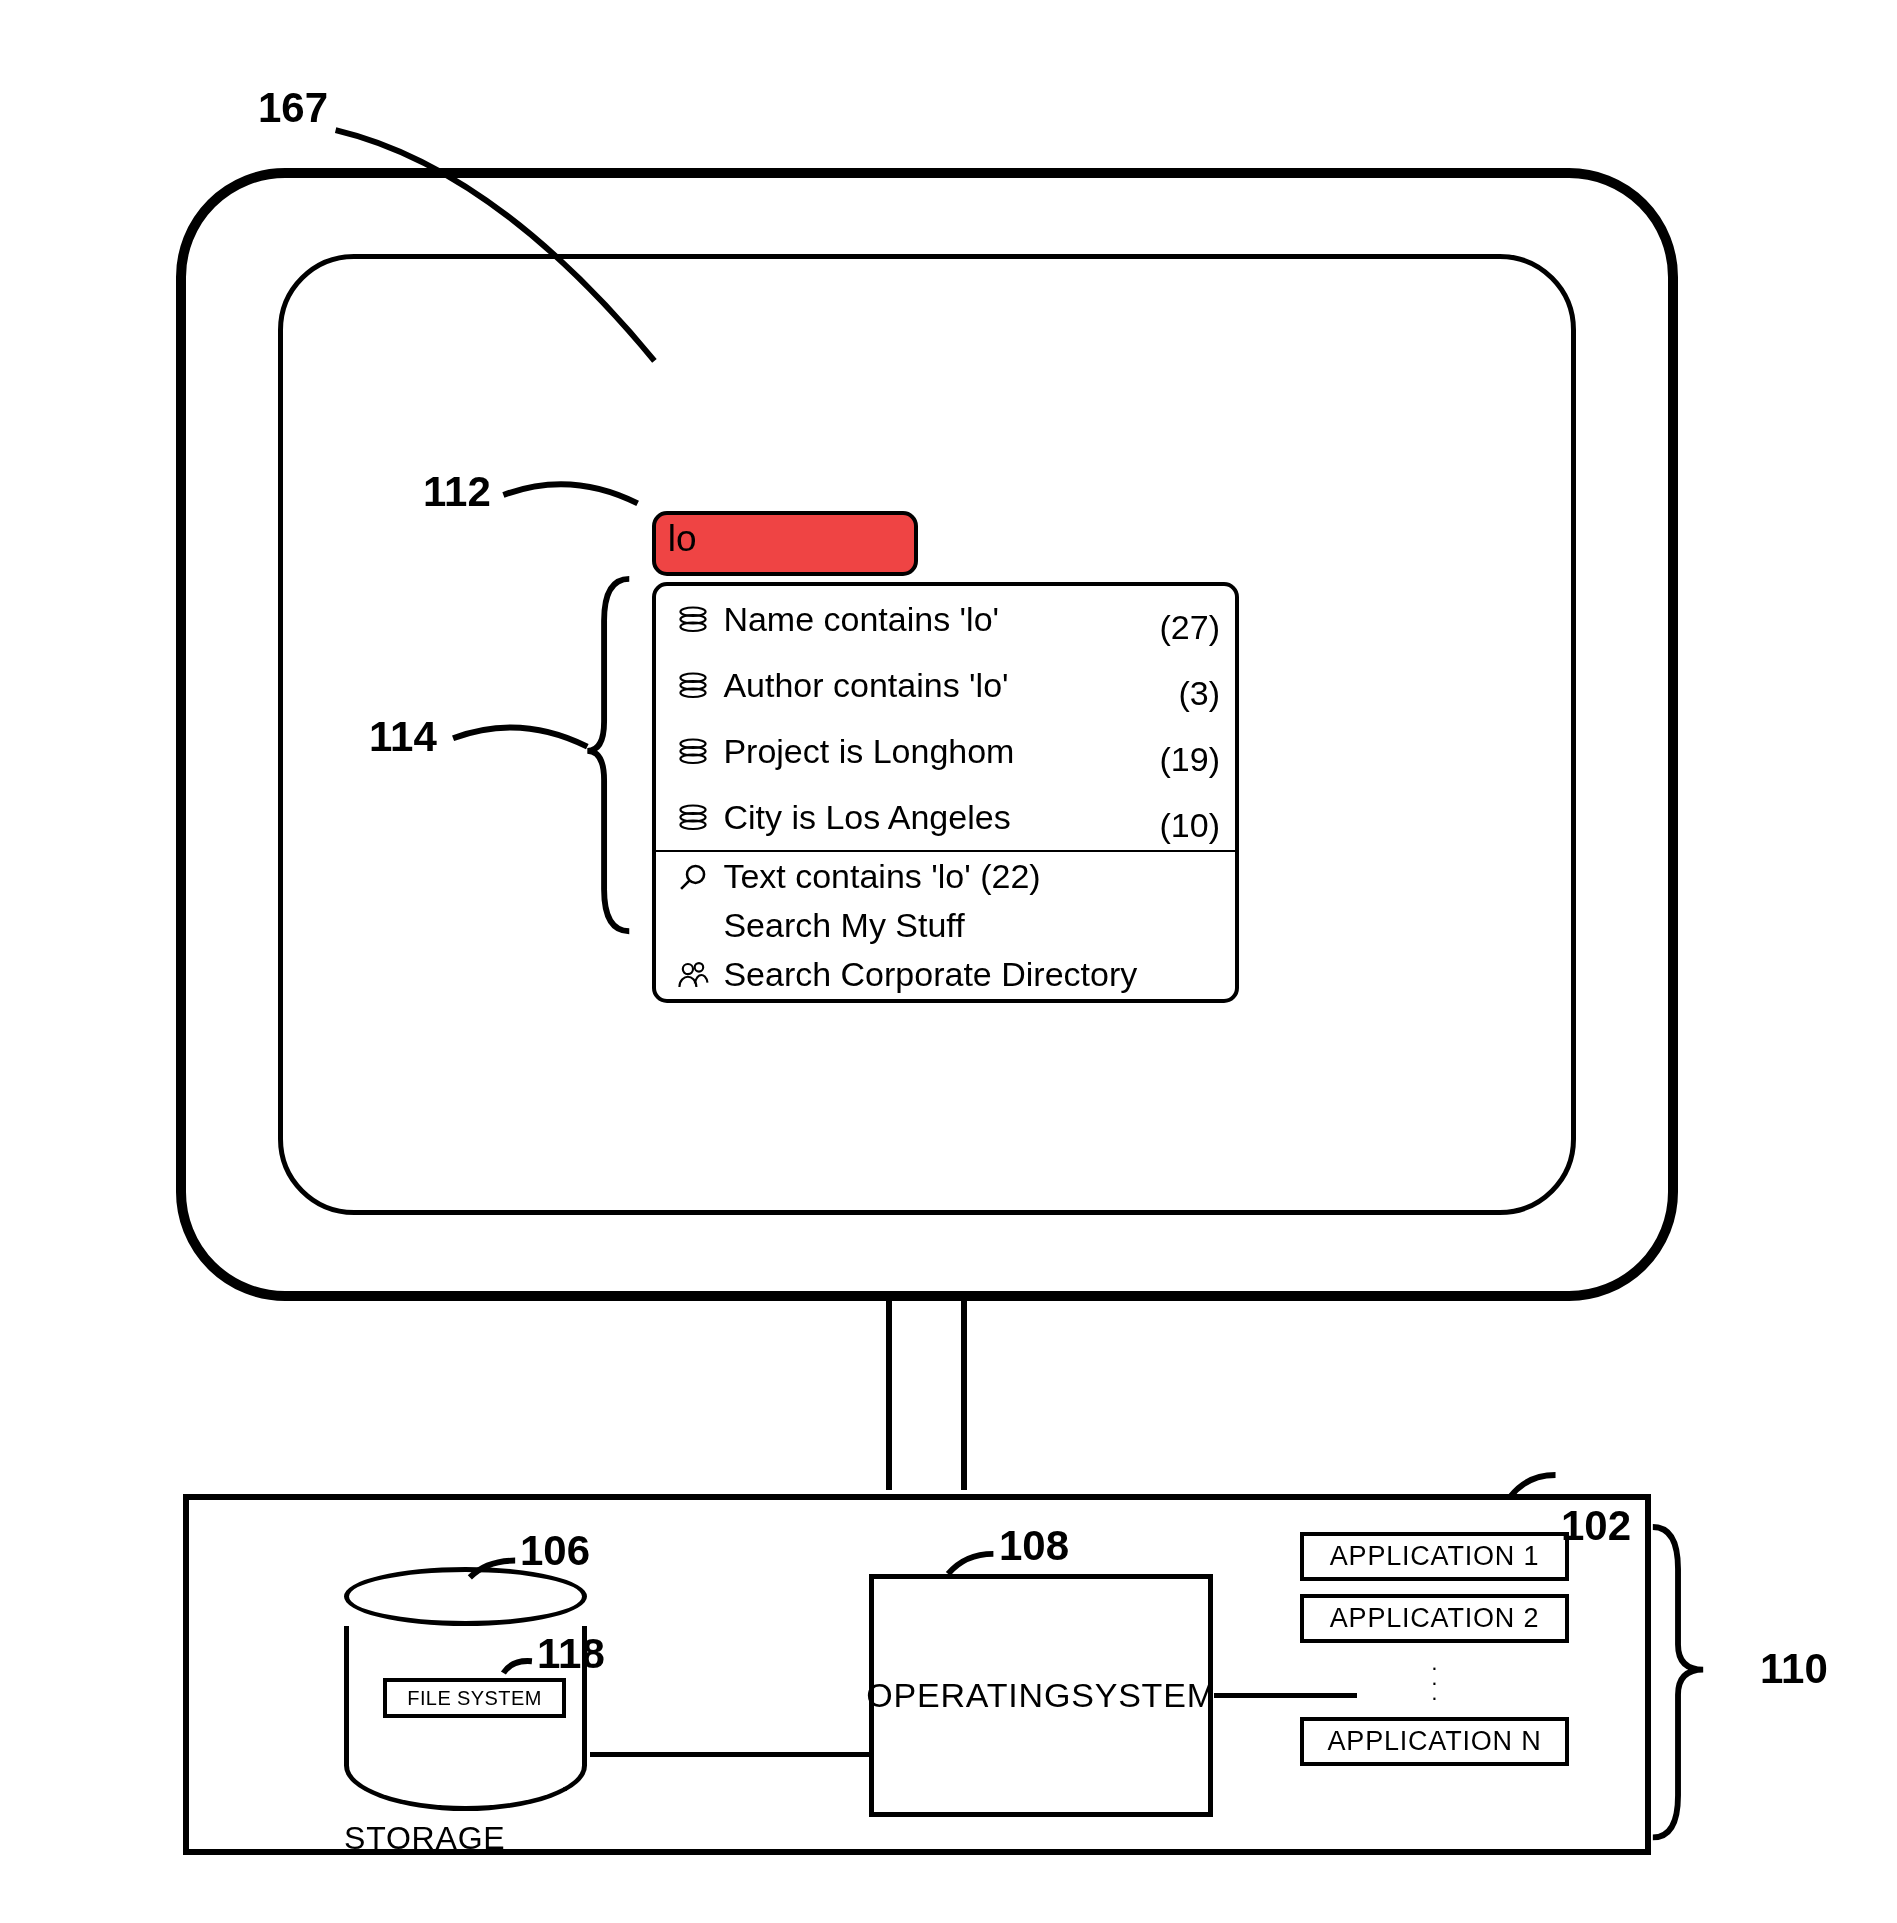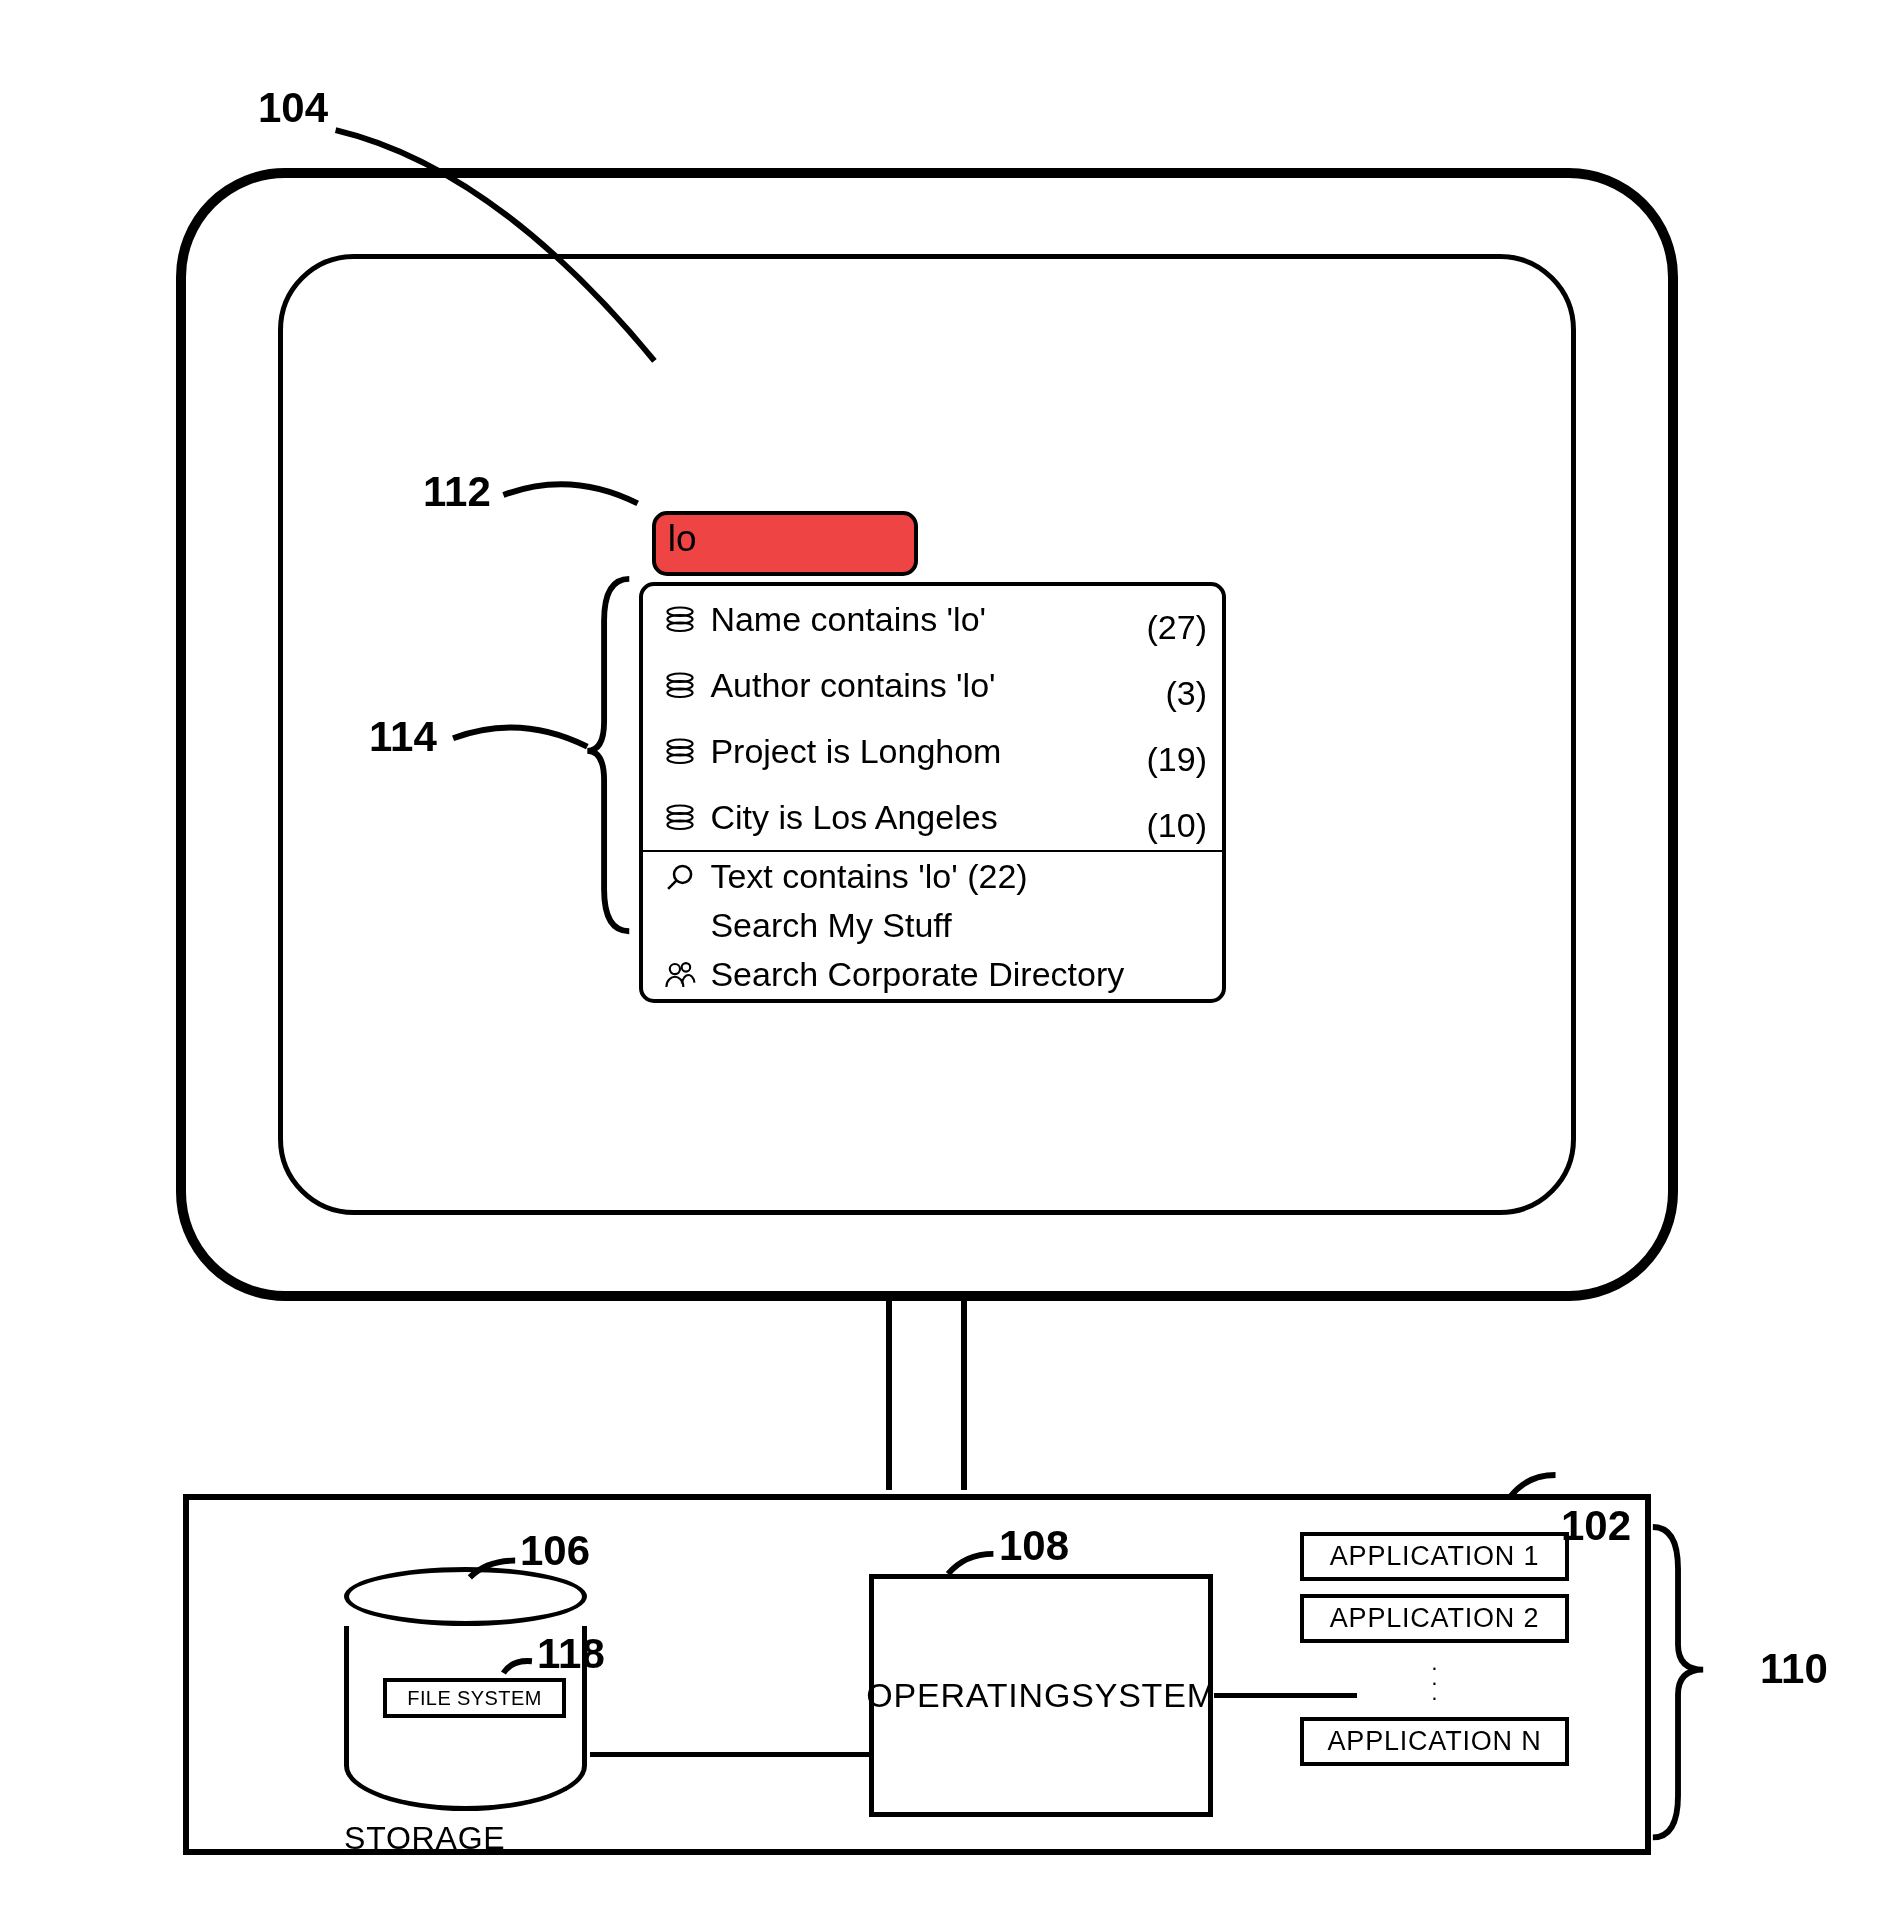--- a/index.html
+++ b/index.html
@@ -351,7 +351,7 @@
     </div>
   </div>
 
-  <div class="callout" style="left:258px; top:84px;">104</div>
+  <div class="callout" style="left:258px; top:84px;">167</div>
   <div class="callout" style="left:423px; top:468px;">112</div>
   <div class="callout" style="left:369px; top:713px;">114</div>
   <div class="callout" style="left:1561px; top:1502px;">102</div>

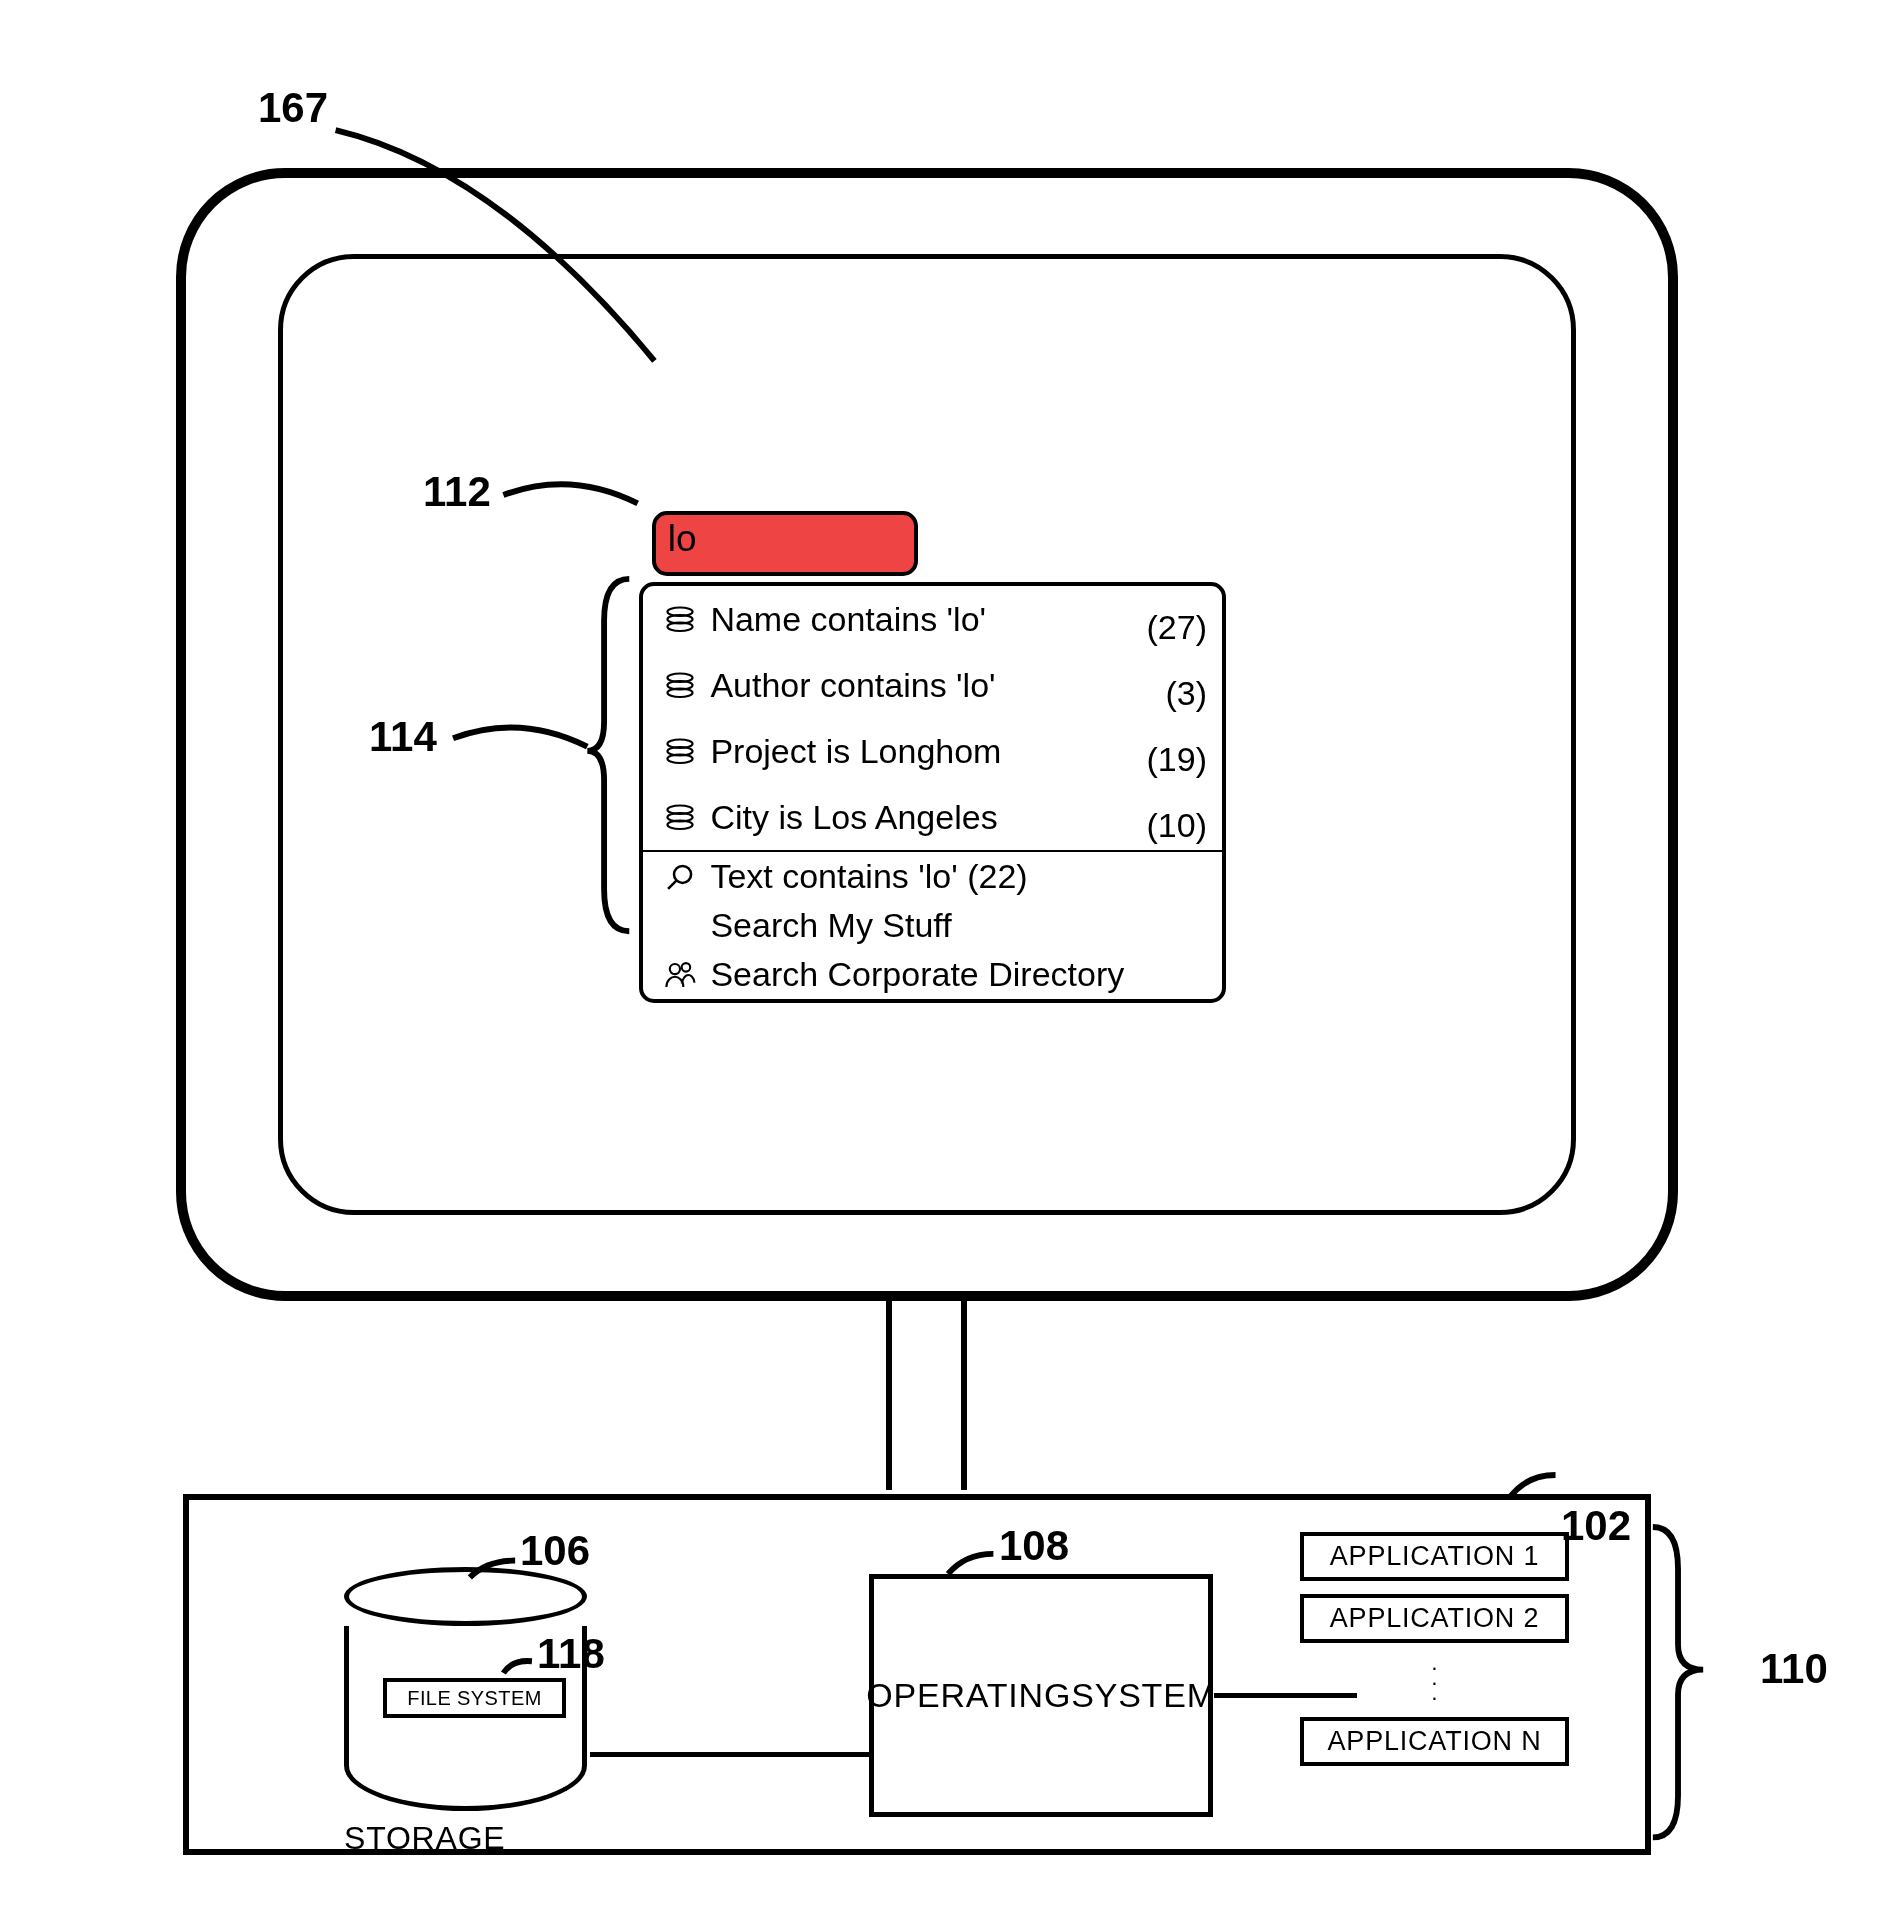--- a/index.html
+++ b/index.html
@@ -58,7 +58,7 @@
   
   .suggestions {
     position: absolute;
-    left: 356px;
+    left: 369px;
     top: 323px;
     width: 587px;
     border: 4.2px solid #000;

